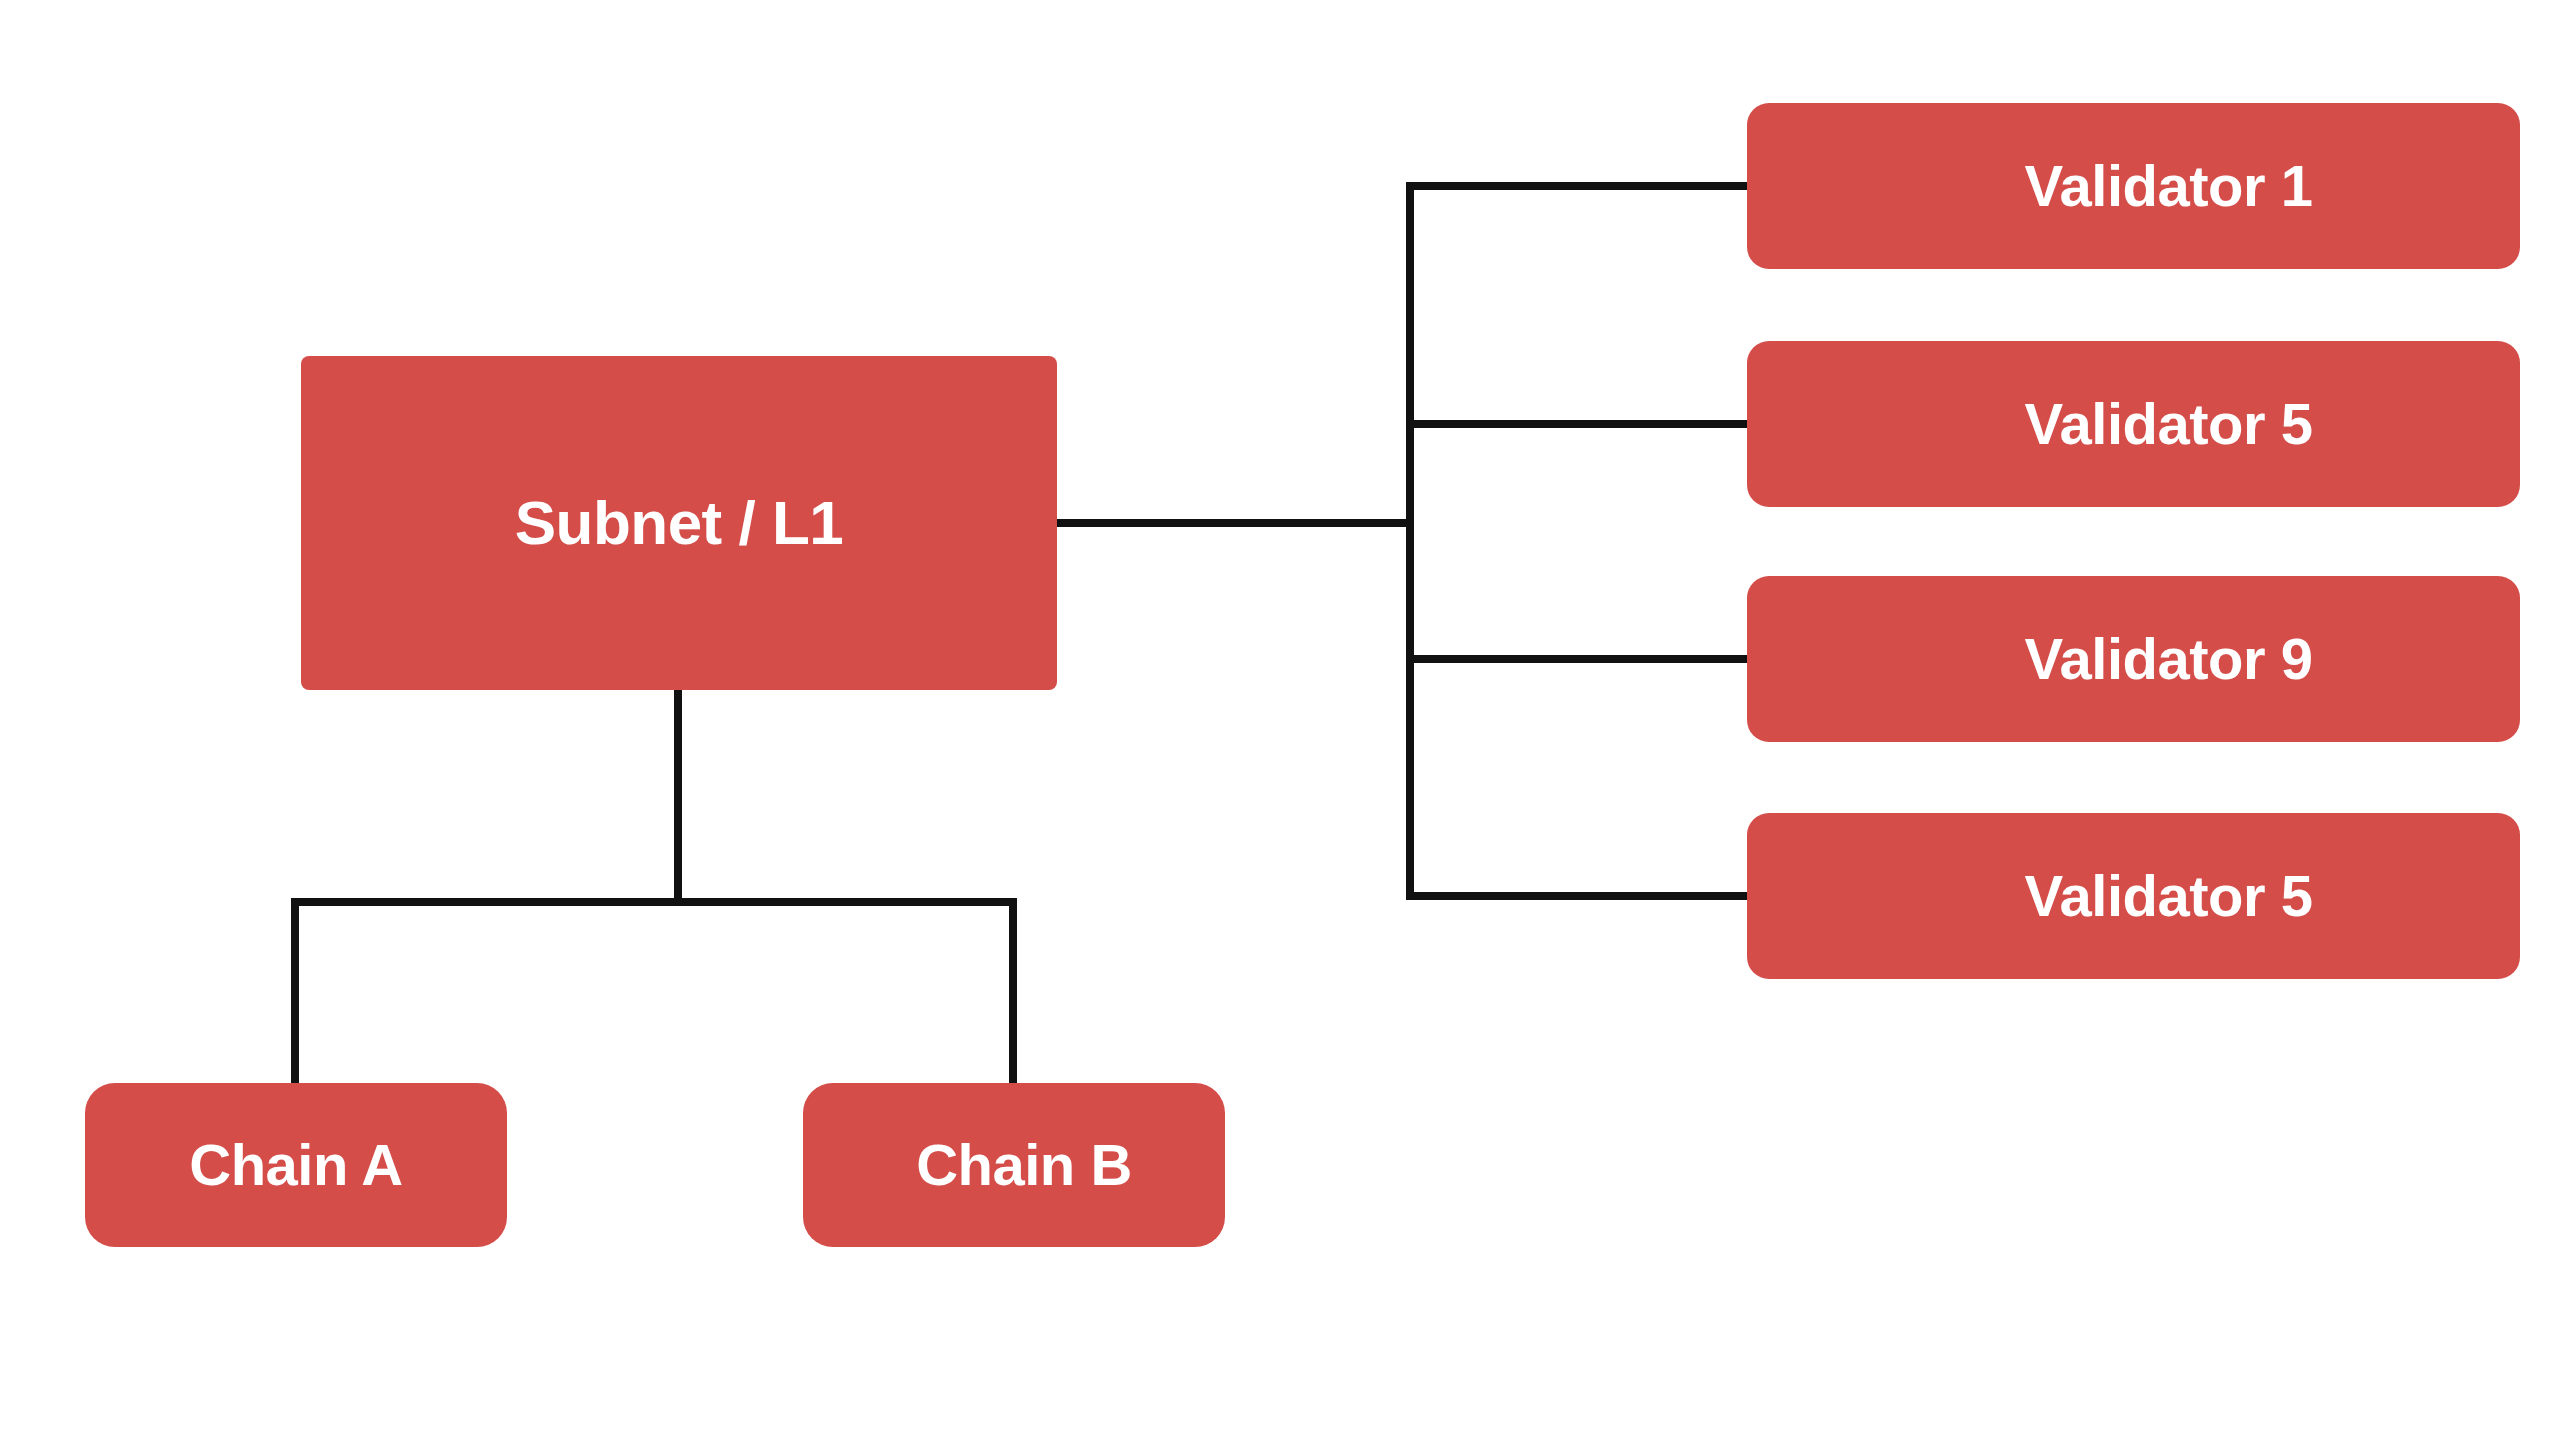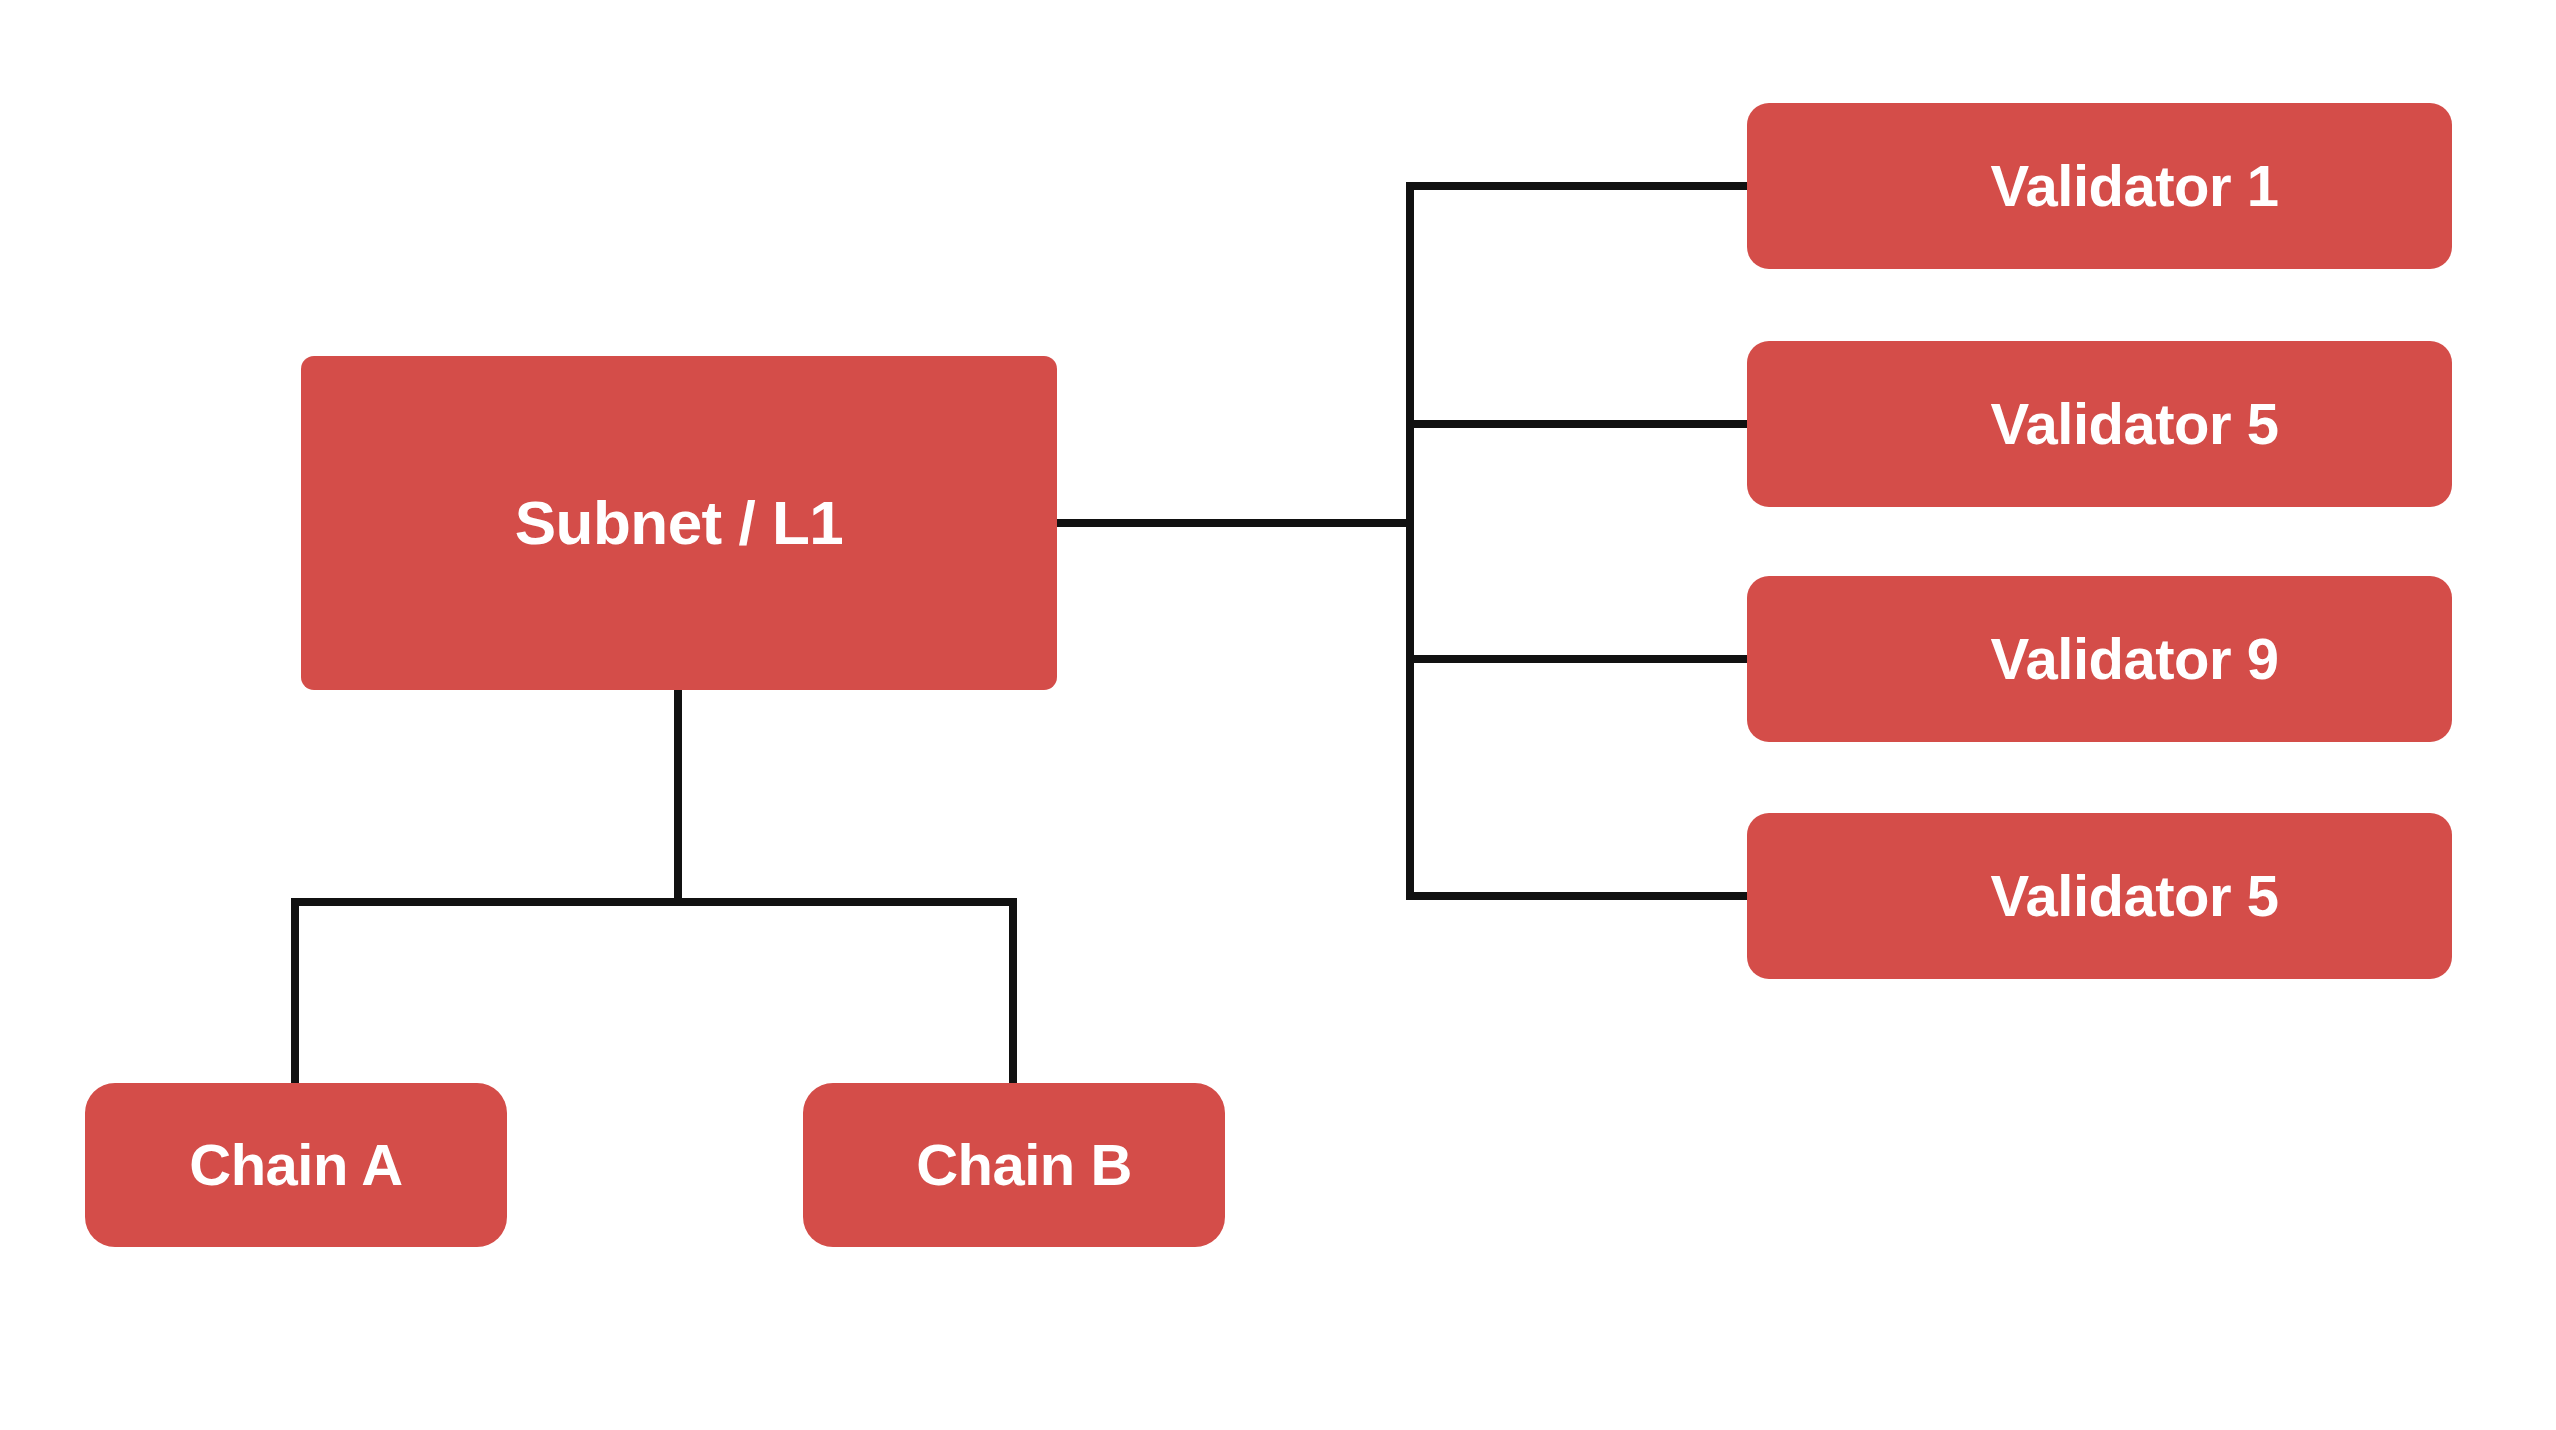--- a/index.html
+++ b/index.html
@@ -50,7 +50,7 @@
   }
   .node-validator {
     left: 1747px;
-    width: 705px;
+    width: 773px;
     height: 166px;
     border-radius: 22px;
     font-size: 58px;

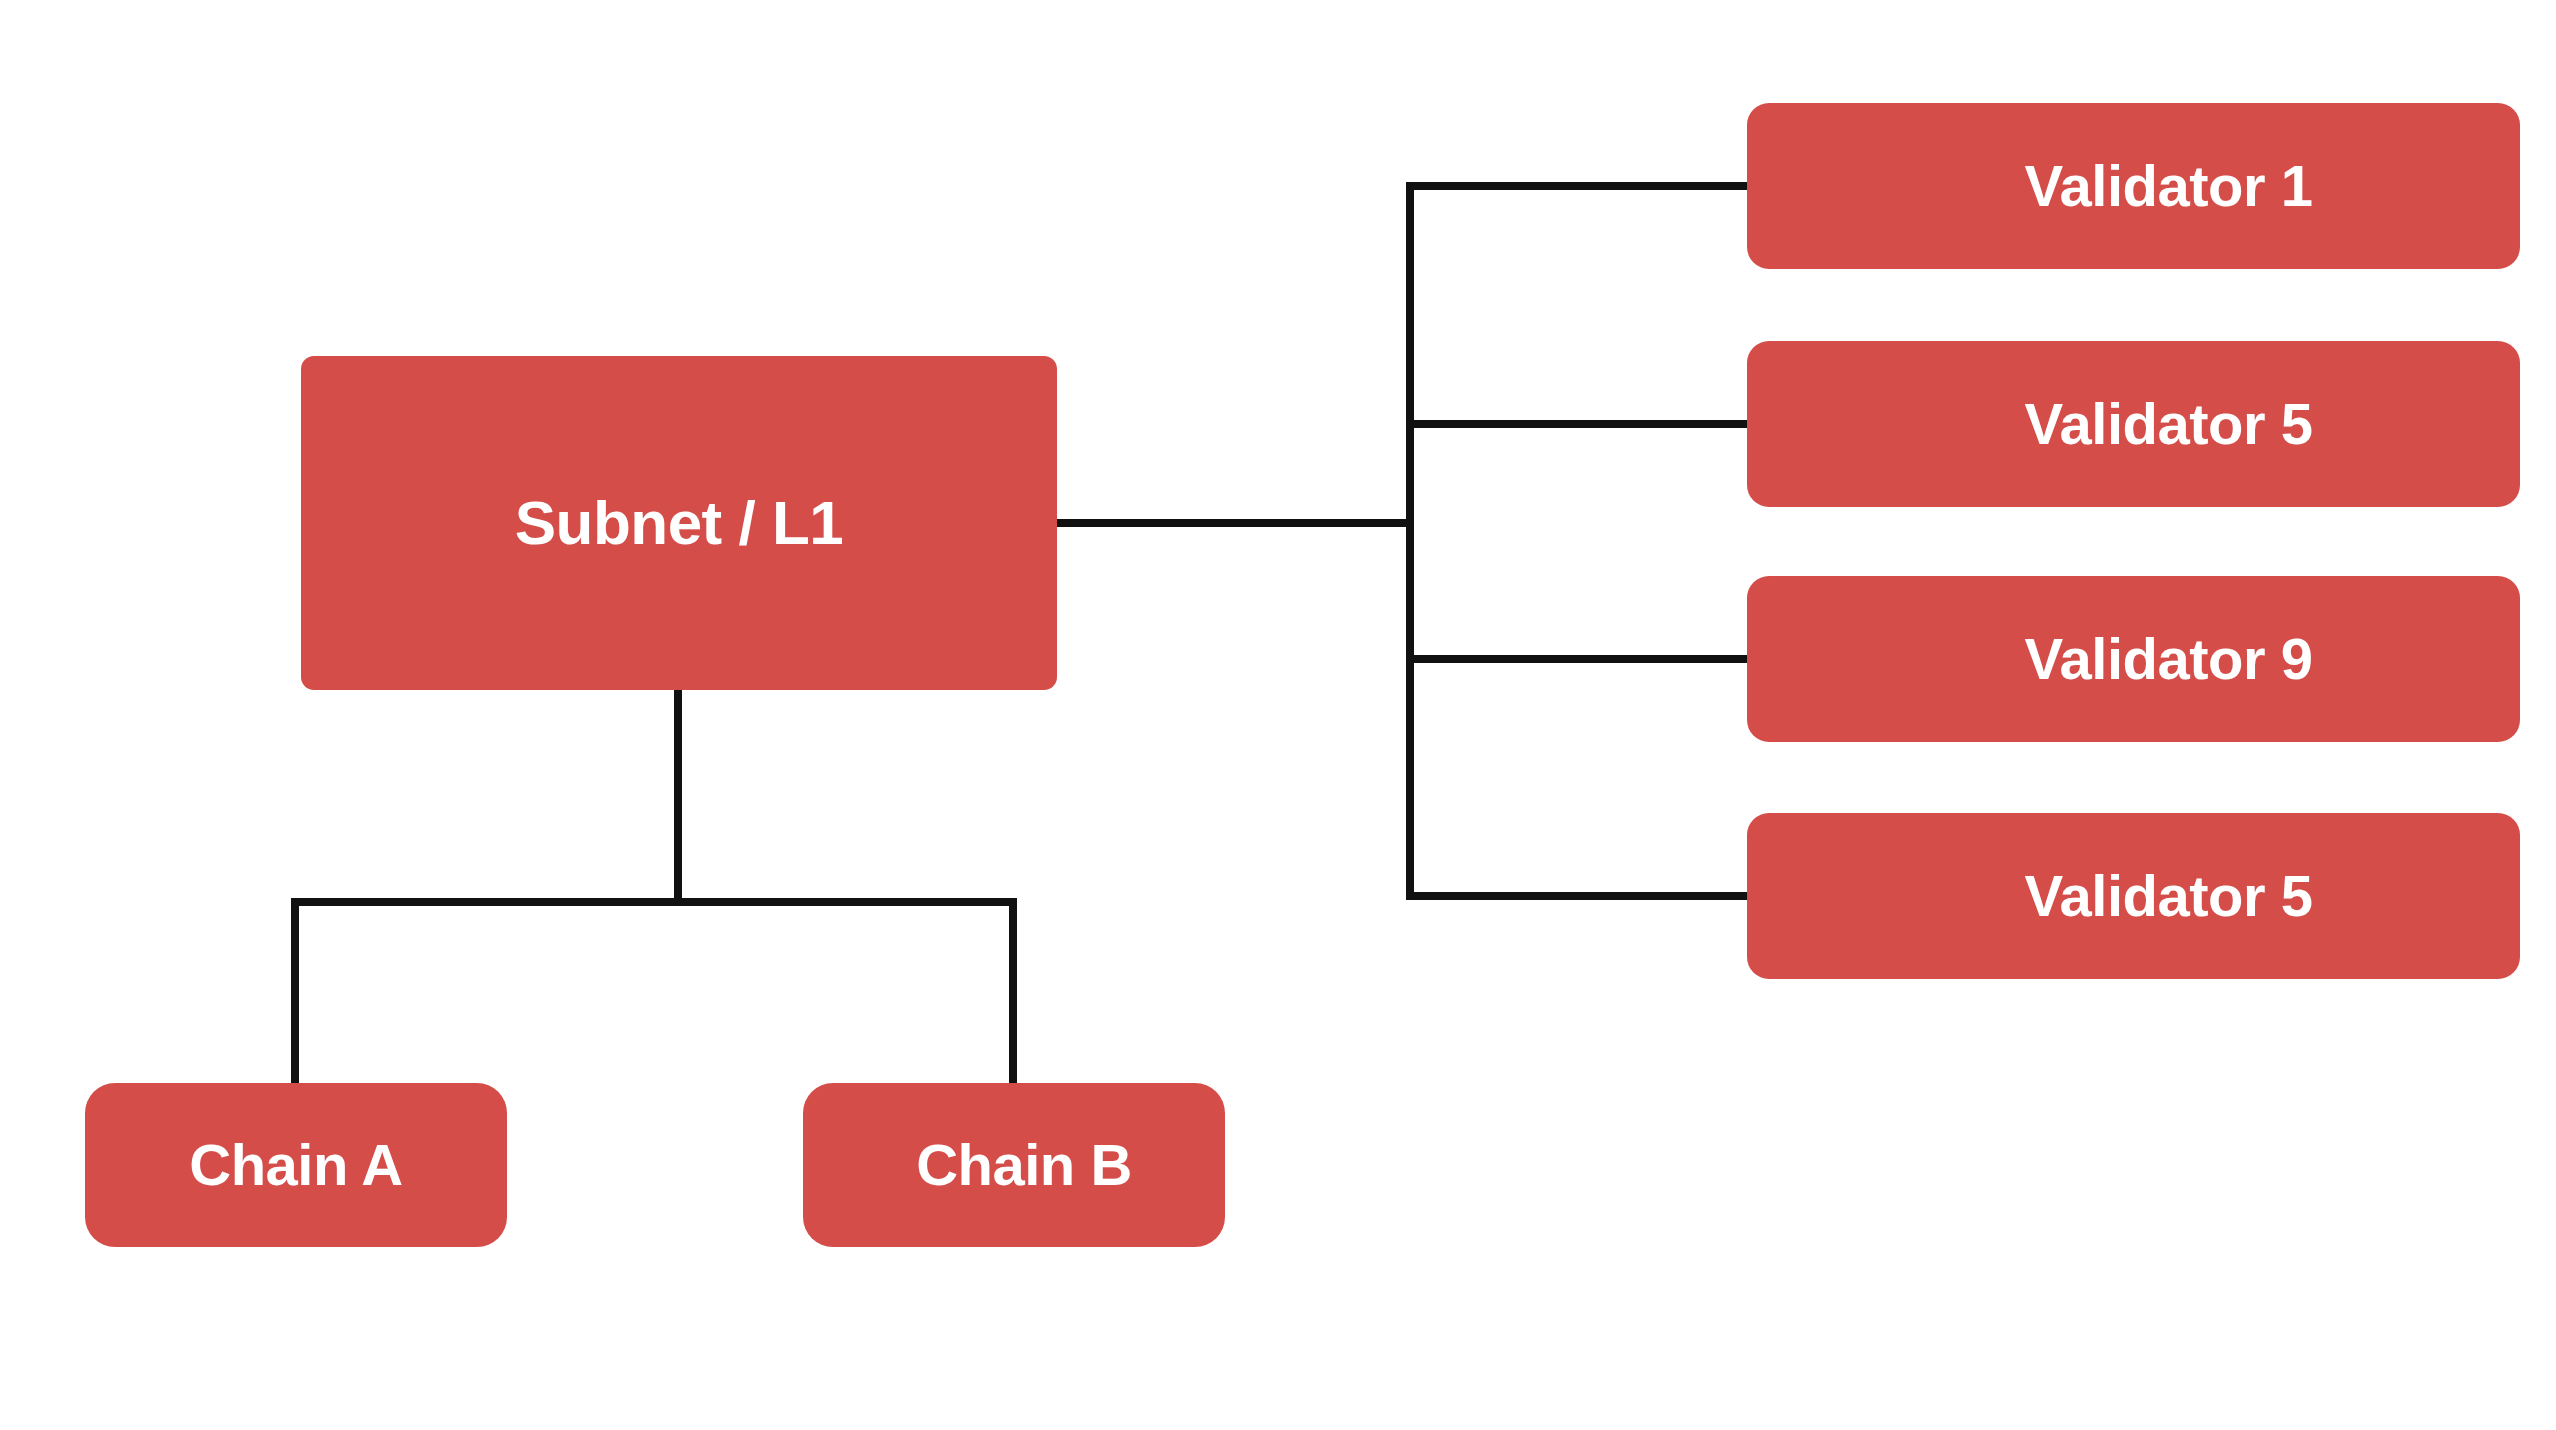--- a/index.html
+++ b/index.html
@@ -45,7 +45,7 @@
     top: 356px;
     width: 756px;
     height: 334px;
-    border-radius: 13px;
+    border-radius: 8px;
     font-size: 62px;
   }
   .node-validator {

